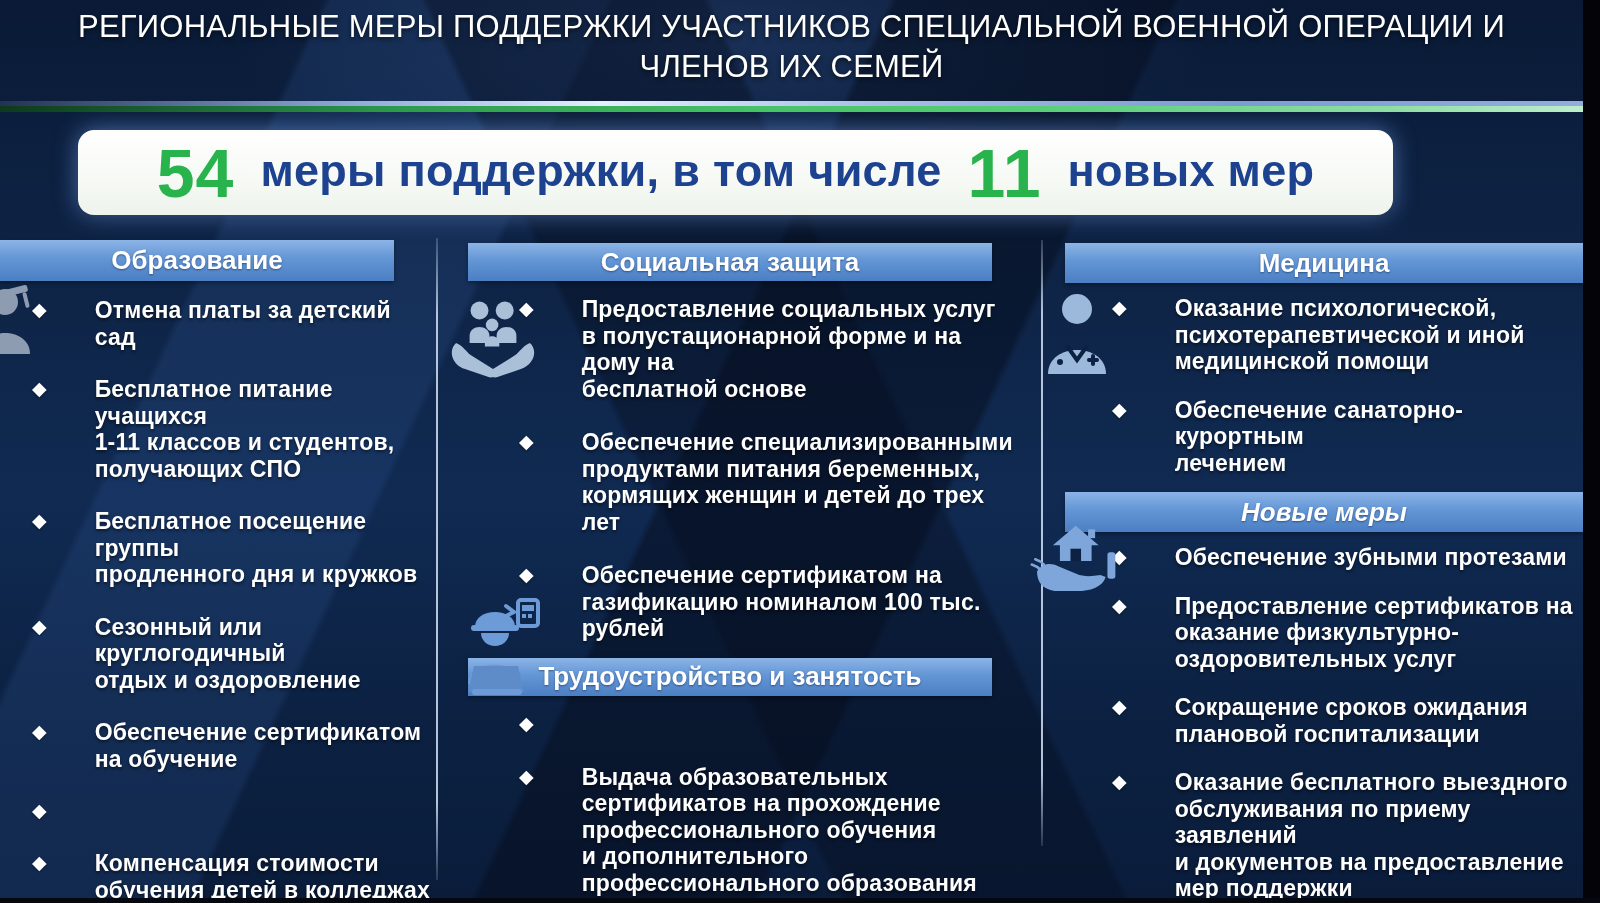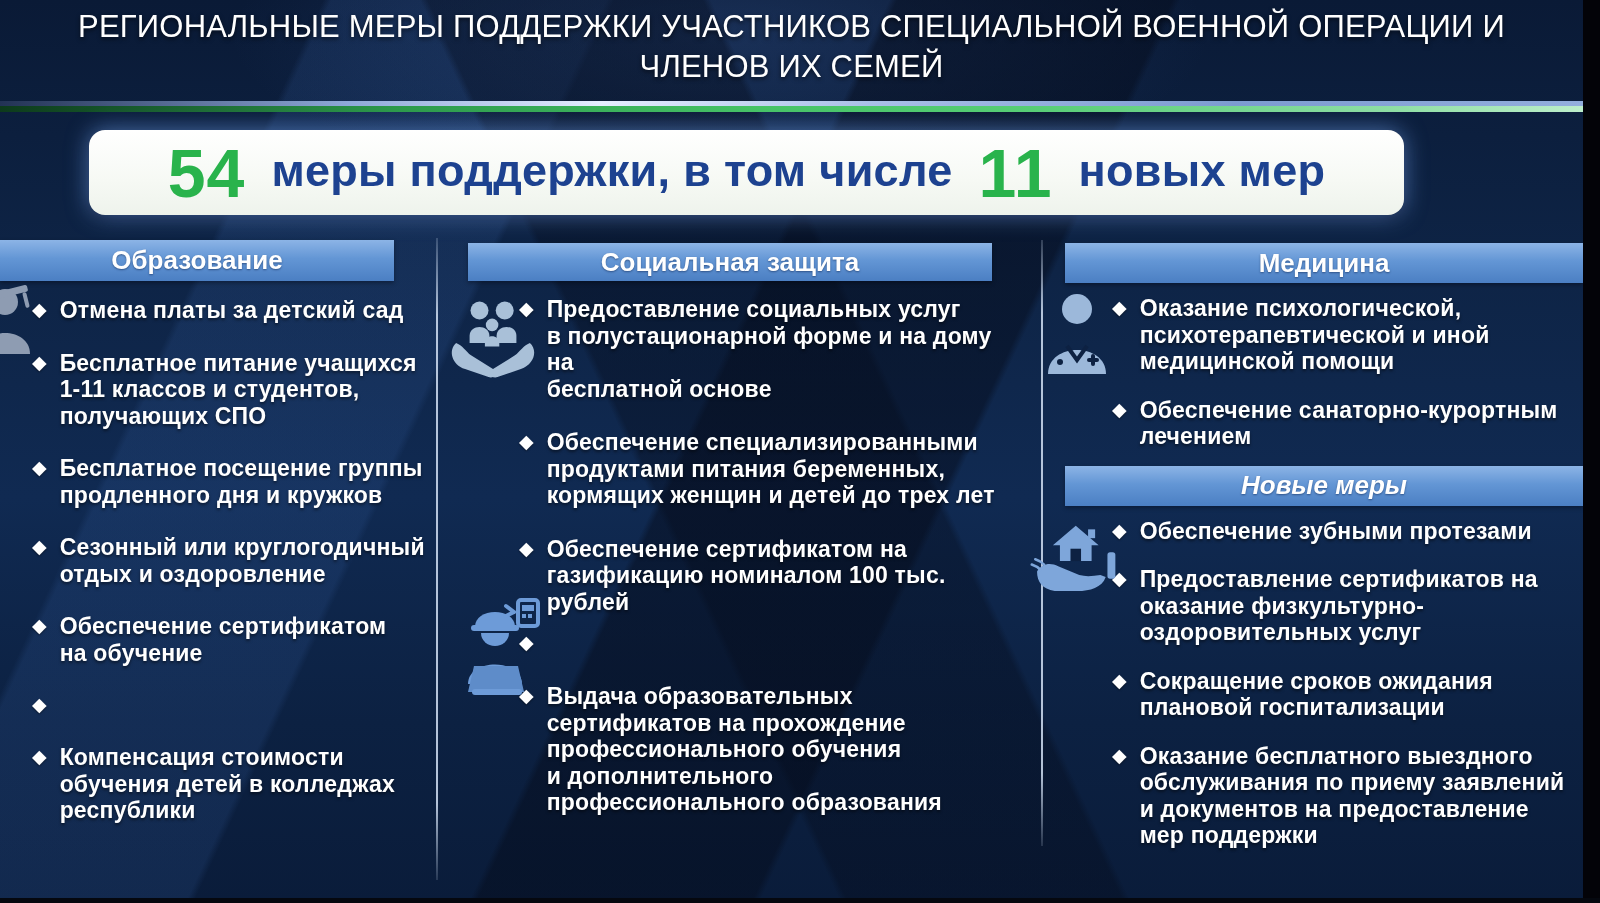--- a/index.html
+++ b/index.html
@@ -30,7 +30,7 @@
   .divider .green-line{height:6px;background:linear-gradient(90deg,#0d3a1c 0%,#2c9a49 25%,#46c465 48%,#57cf74 65%,#8fdfa4 88%,#bdeecb 100%);}
 
   .banner{
-    position:absolute;left:89px;top:130px;width:1315px;height:85px;
+    position:absolute;left:78px;top:130px;width:1315px;height:85px;
     background:linear-gradient(180deg,#ffffff 0%,#f6f9f4 60%,#eef3ec 100%);
     border-radius:16px;box-shadow:0 0 22px rgba(110,160,235,0.65), 0 4px 10px rgba(0,0,20,0.5);
     display:flex;align-items:center;justify-content:center;gap:26px;

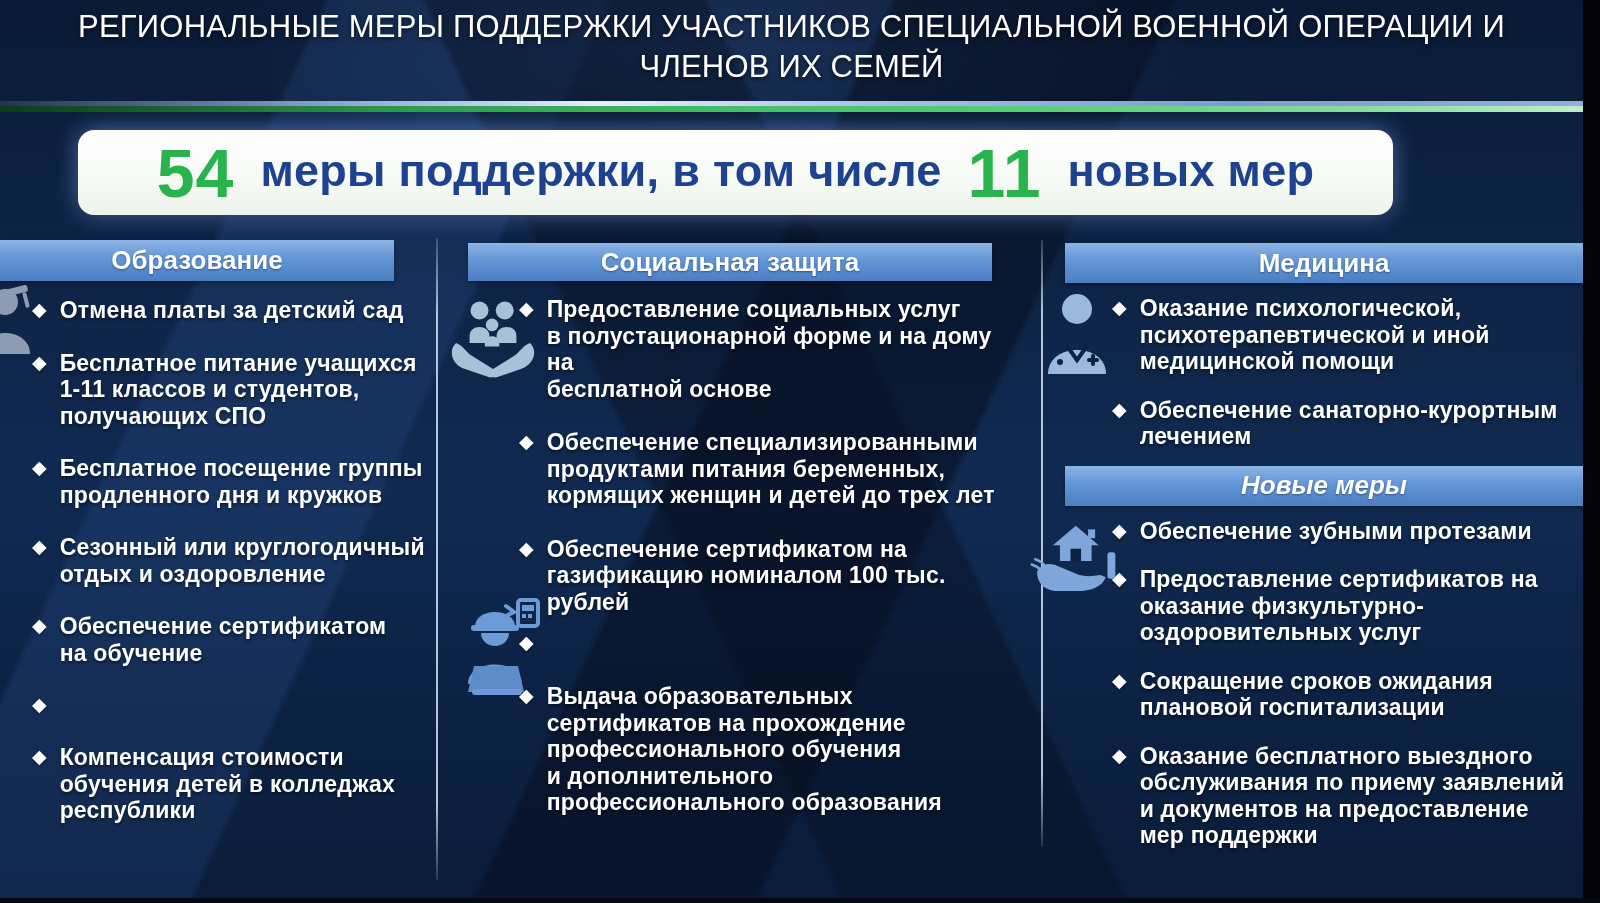--- a/index.html
+++ b/index.html
@@ -68,7 +68,7 @@
   .diamond{color:#ffffff;font-size:19px;line-height:26px;flex:0 0 auto;text-shadow:0 1px 2px rgba(0,0,0,0.5);}
   .item-text{
     color:#ffffff;font-weight:700;font-size:23px;line-height:26.5px;
-    white-space:pre-line;text-shadow:0 2px 3px rgba(0,0,0,0.5);letter-spacing:0.2px;
+    white-space:pre-line;text-shadow:0 2px 3px rgba(0,0,0,0.5);letter-spacing:0.2px;margin-left:35px;
   }
   .icon{position:absolute;pointer-events:none;}
 </style>

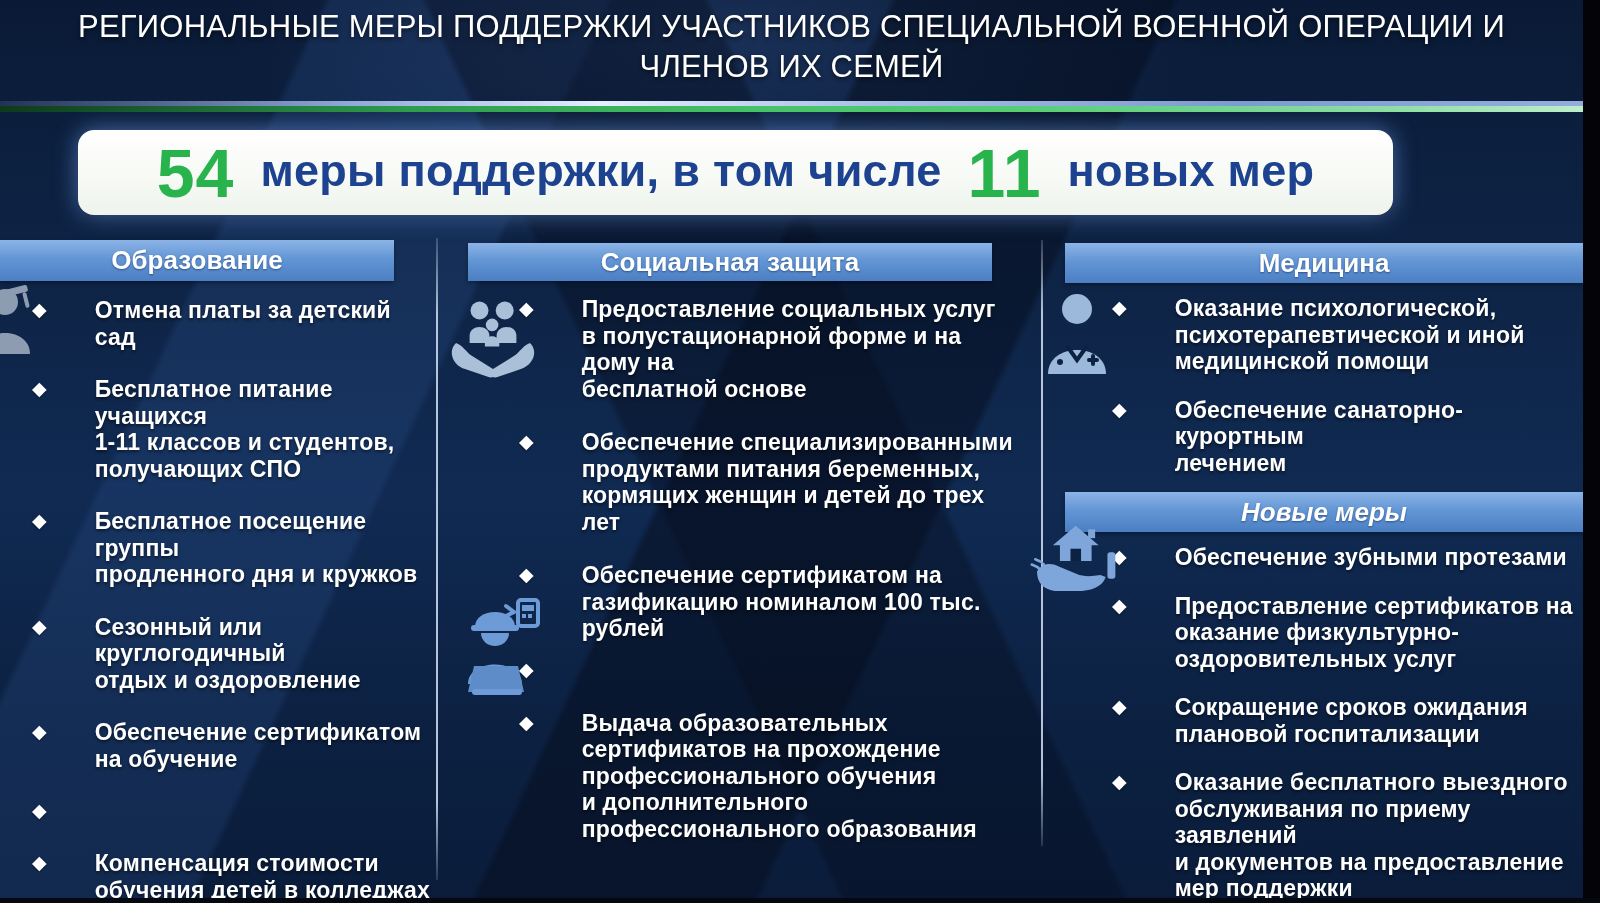--- a/index.html
+++ b/index.html
@@ -157,6 +157,7 @@
 газификацию номиналом 100 тыс. рублей</span>
         </div>
     </div>
+    <div class="bar second">Трудоустройство и занятость</div>
     <div class="items">
       <div class="item">
           <span class="diamond">◆</span>

